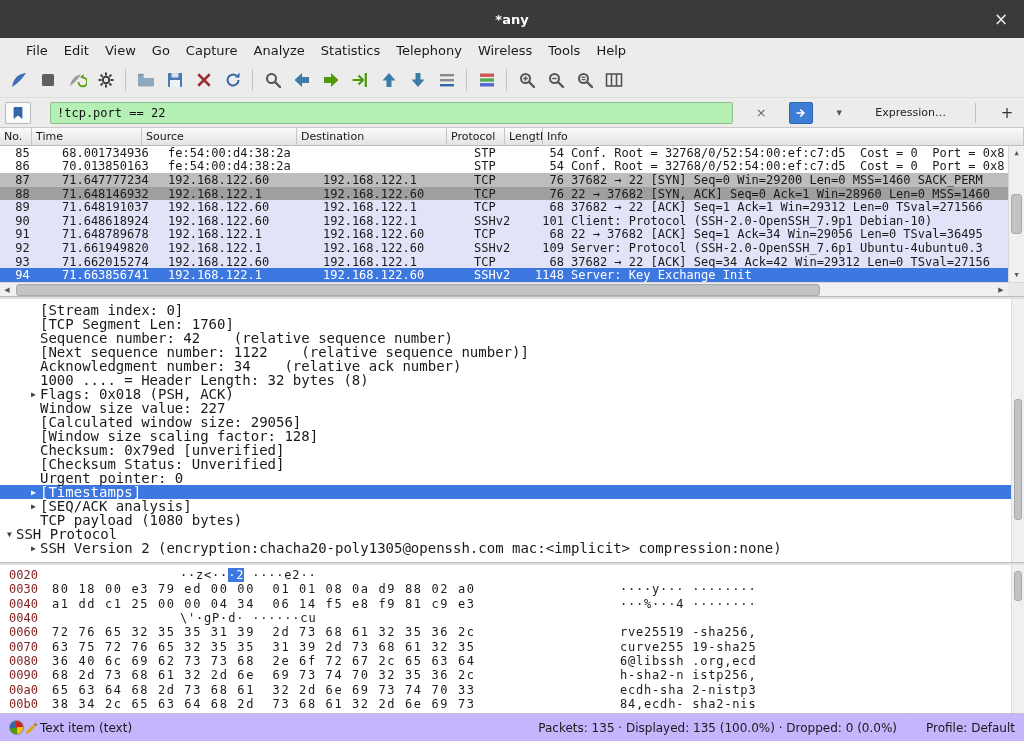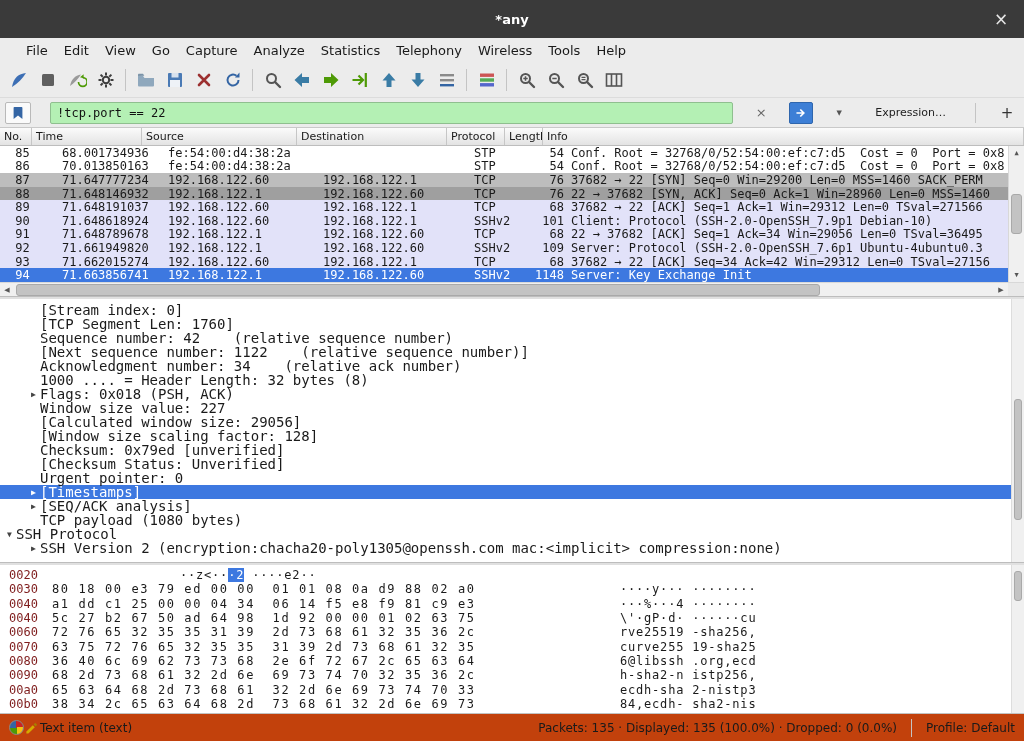--- a/index.html
+++ b/index.html
@@ -337,7 +337,7 @@
     <div class="hr"><span class="off">0020</span><span class="as"><span>··z&lt;··</span><span class="hl">·2</span><span> ····e2··</span></span></div>
     <div class="hr"><span class="off">0030</span><span class="hx">80 18 00 e3 79 ed 00 00  01 01 08 0a d9 88 02 a0</span><span class="as">····y··· ········</span></div>
     <div class="hr"><span class="off">0040</span><span class="hx">a1 dd c1 25 00 00 04 34  06 14 f5 e8 f9 81 c9 e3</span><span class="as">···%···4 ········</span></div>
-    <div class="hr"><span class="off">0040</span><span class="hx">5c 27 b2 67 50 ad 64 98  1d 92 00 00 01 02 63 75</span><span class="as">\'·gP·d· ······cu</span></div>
+    <div class="hr"><span class="off">0040</span><span class="as">\'·gP·d· ······cu</span></div>
     <div class="hr"><span class="off">0060</span><span class="hx">72 76 65 32 35 35 31 39  2d 73 68 61 32 35 36 2c</span><span class="as">rve25519 -sha256,</span></div>
     <div class="hr"><span class="off">0070</span><span class="hx">63 75 72 76 65 32 35 35  31 39 2d 73 68 61 32 35</span><span class="as">curve255 19-sha25</span></div>
     <div class="hr"><span class="off">0080</span><span class="hx">36 40 6c 69 62 73 73 68  2e 6f 72 67 2c 65 63 64</span><span class="as">6@libssh .org,ecd</span></div>

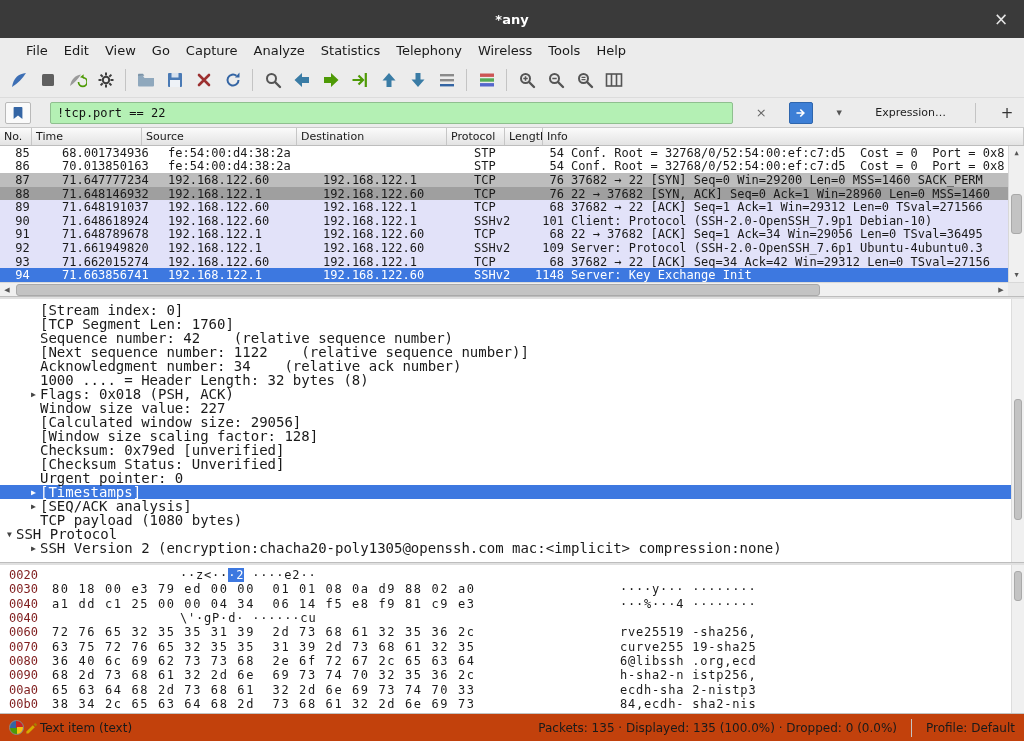--- a/index.html
+++ b/index.html
@@ -88,7 +88,7 @@
   .xthumb{position:absolute;left:2px;right:2px;top:4%;height:20%;background:#c3c3c3;border:1px solid #a9a9a9;border-radius:3px}
 
   
-  .statusbar{height:28px;display:flex;align-items:center;padding:0 9px;background:#c2410c;border-top:1px solid #c2c2c2;font-size:12px;flex:none}
+  .statusbar{height:28px;display:flex;align-items:center;padding:0 9px;background:#c4b5fd;border-top:1px solid #c2c2c2;font-size:12px;flex:none}
   .expert{width:15px;height:15px;border-radius:50%;background:conic-gradient(#cc2222 0 25%,#f5c211 25% 50%,#4e9a06 50% 75%,#3465a4 75% 100%);border:1px solid #888}
   .sb-right{margin-left:auto;display:flex;align-items:center;gap:14px}
   .sb-sep{width:1px;height:18px;background:#c4c4c4}

